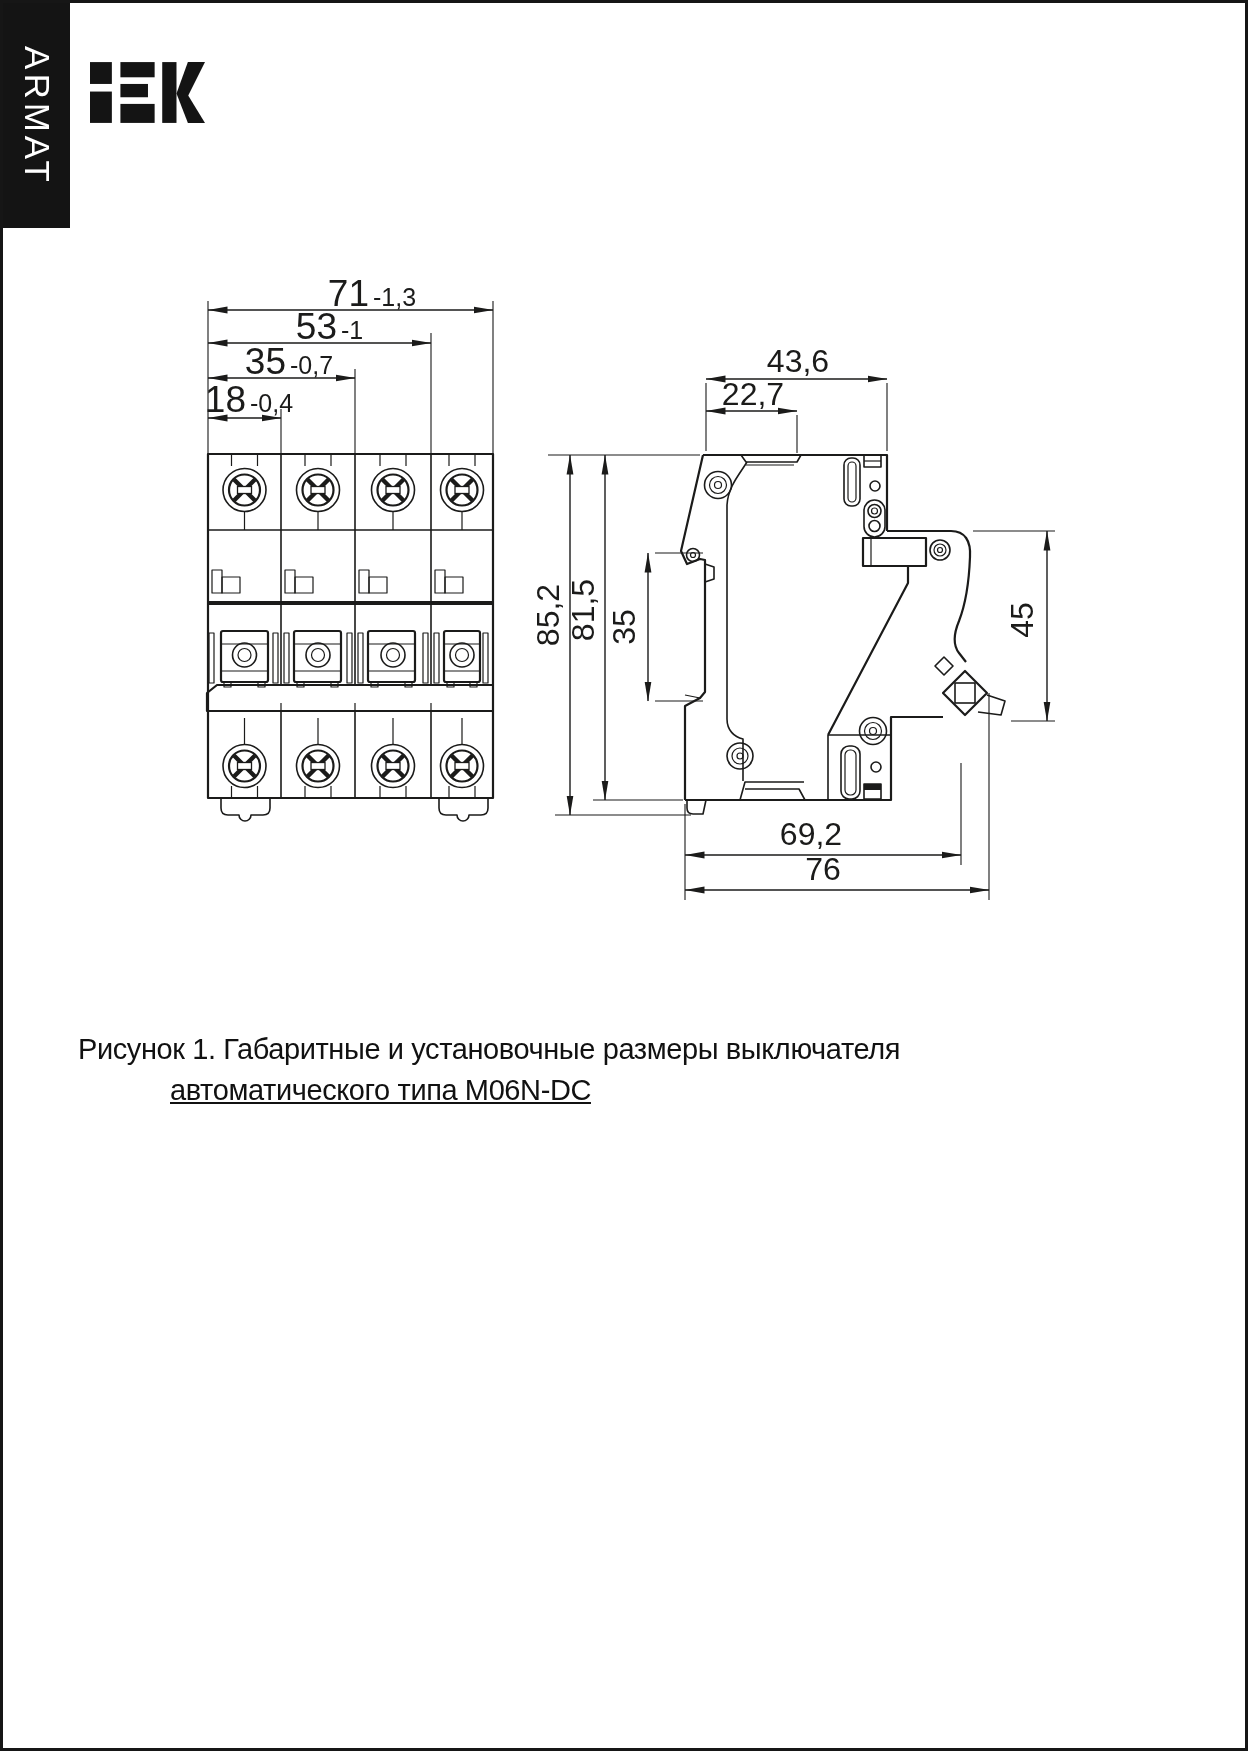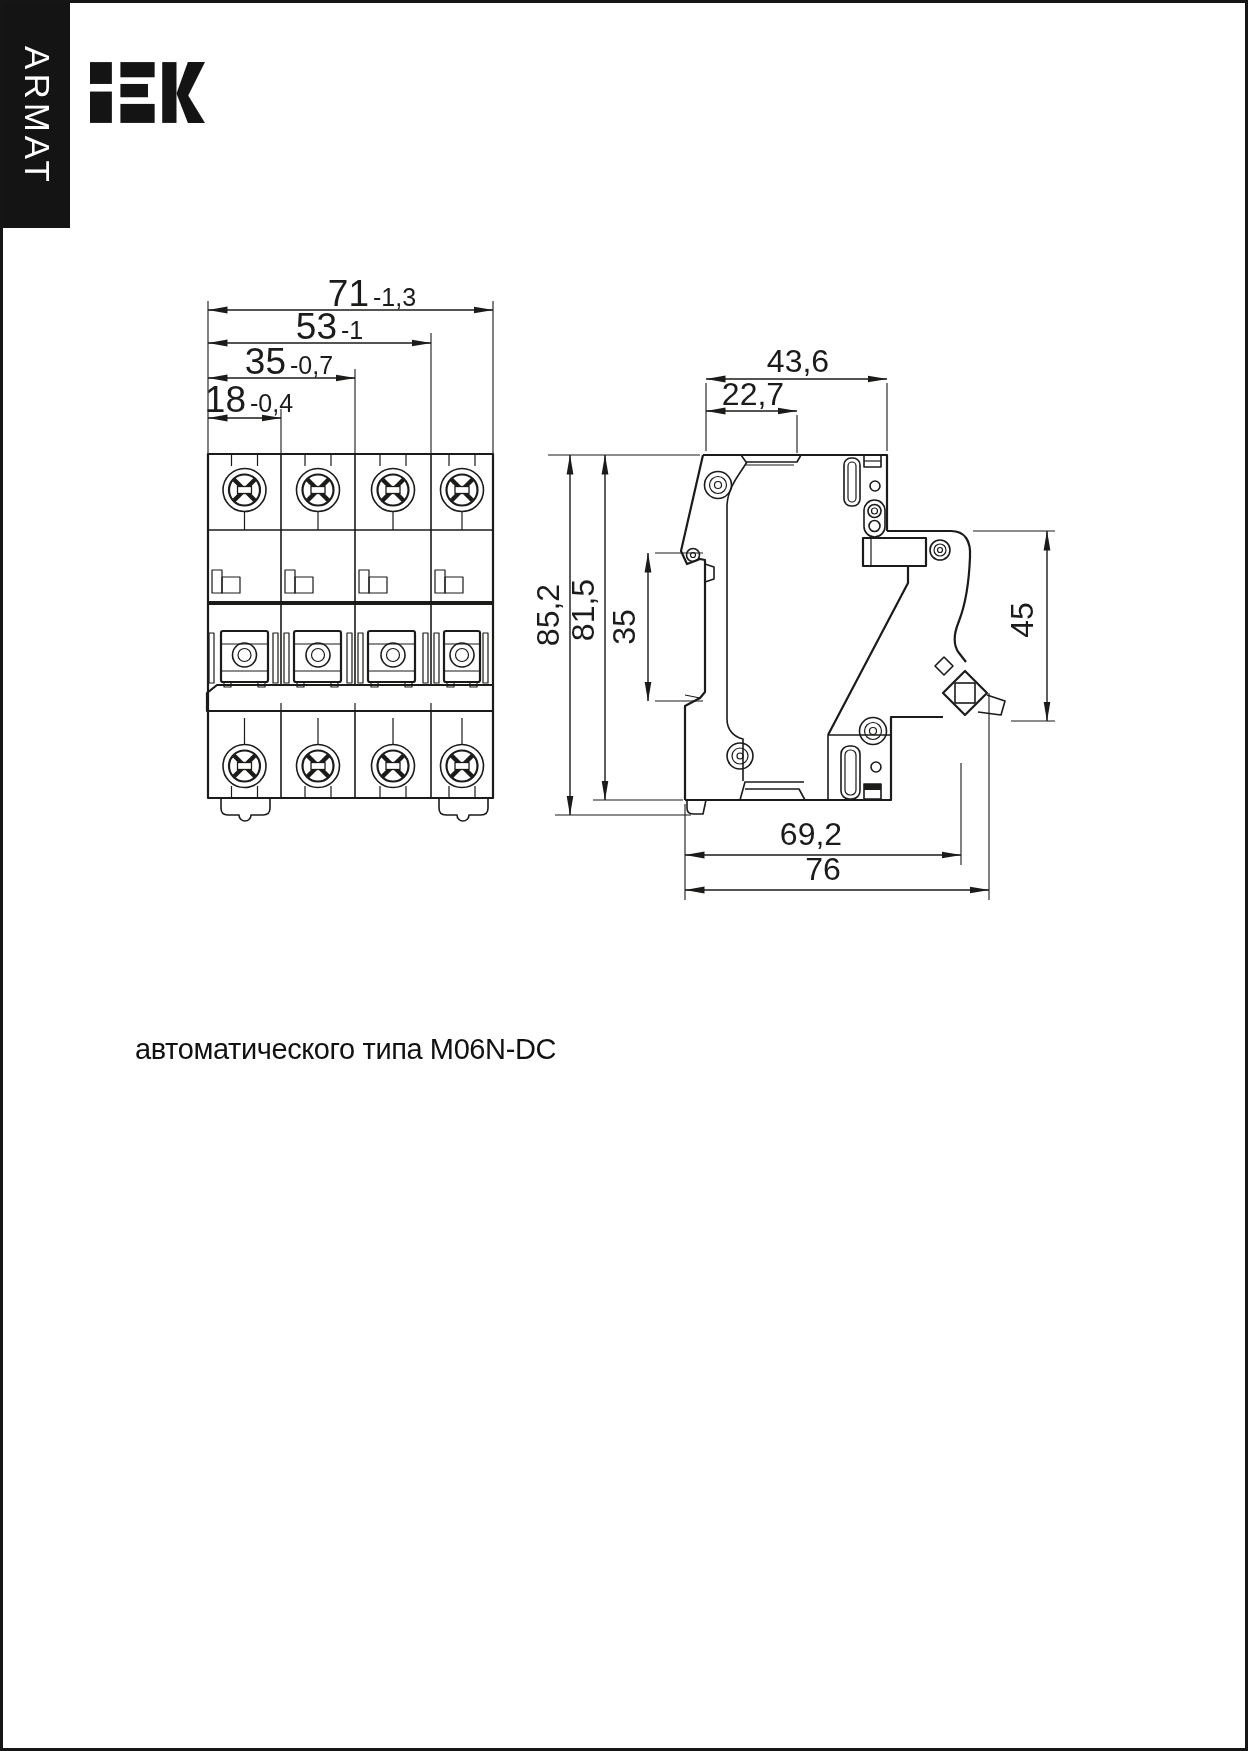--- a/index.html
+++ b/index.html
@@ -308,6 +308,7 @@
   </div>
 
   <div class="caption">
+    <div class="l1">Рисунок 1. Габаритные и установочные размеры выключателя</div>
     <div class="l2">автоматического типа М06N-DC</div>
   </div>
 

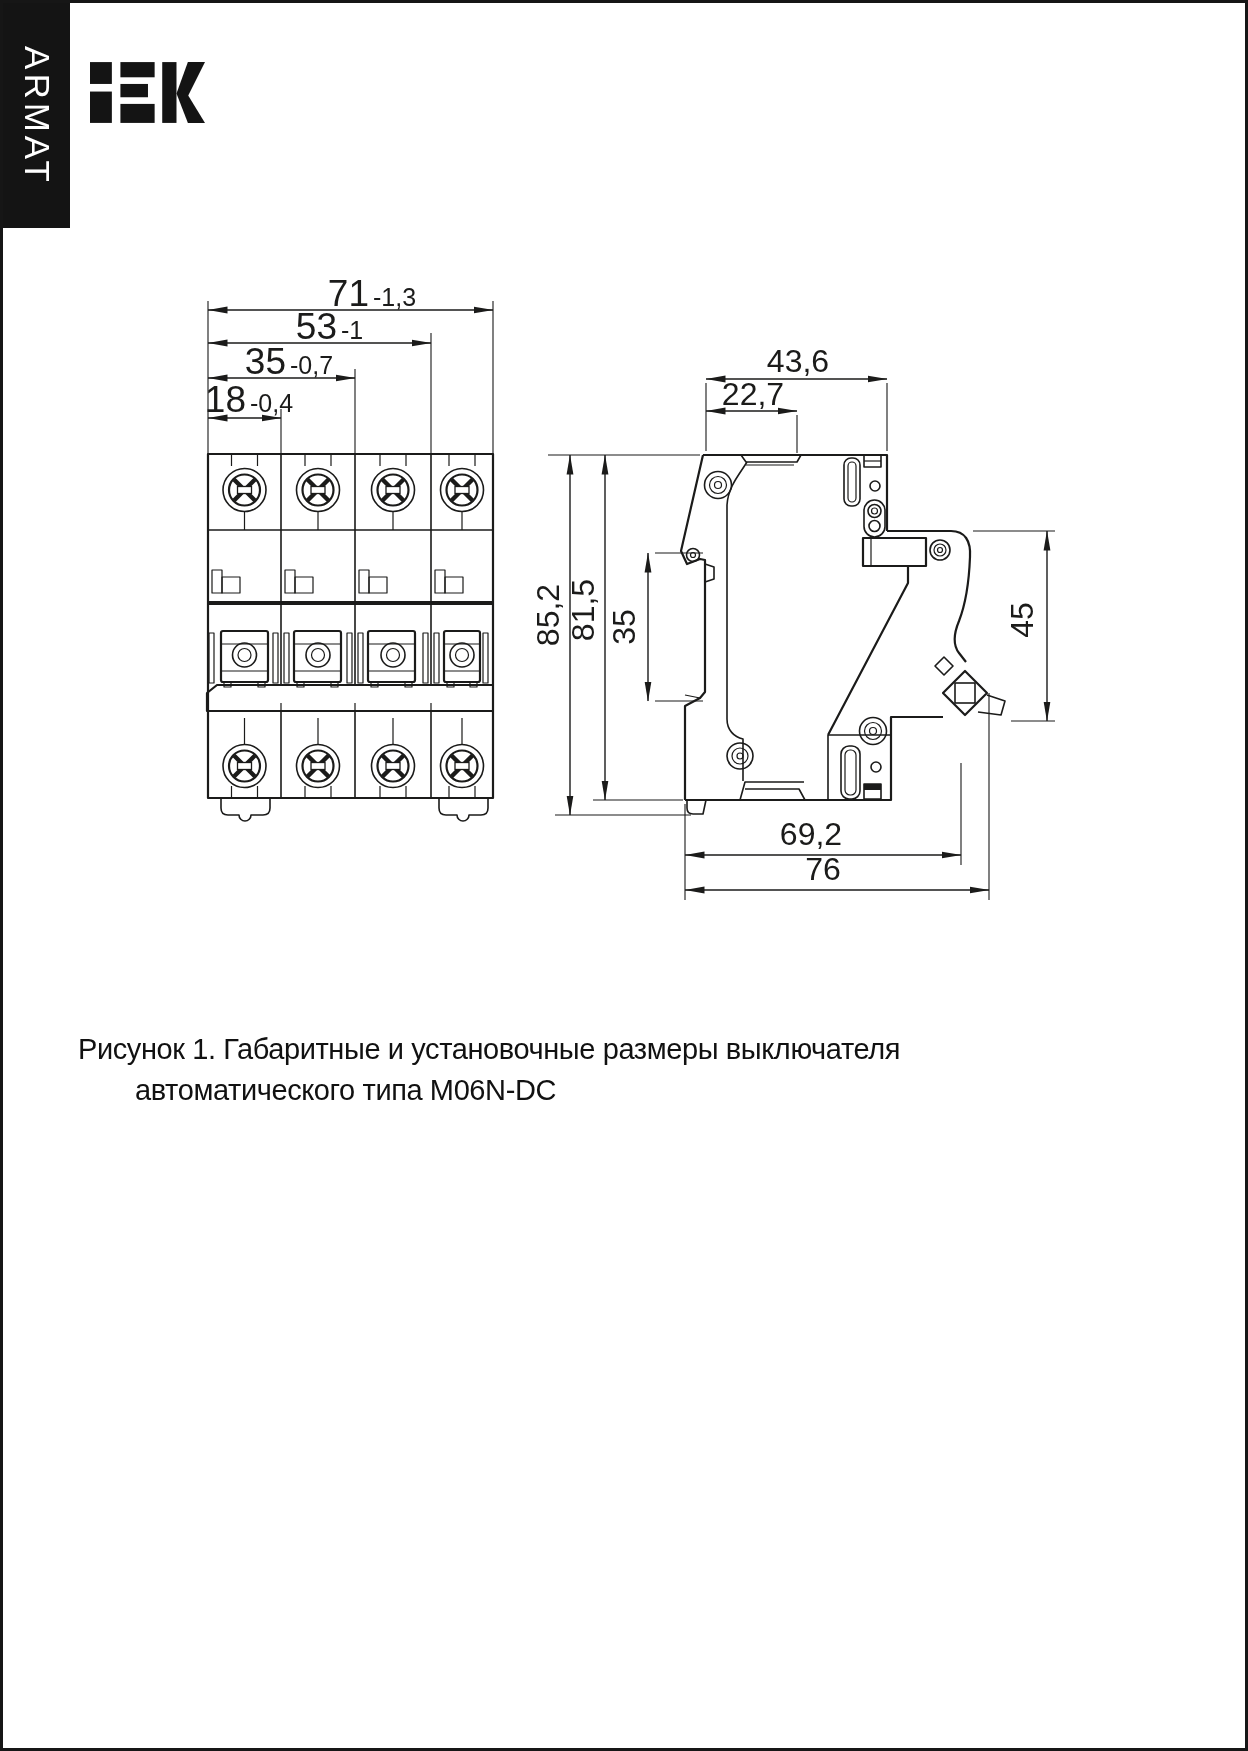--- a/index.html
+++ b/index.html
@@ -35,7 +35,7 @@
     position:absolute; left:75px; top:1026px; width:860px;
     font-size:29px; line-height:41px; letter-spacing:-0.4px; color:#111;
   }
-  .caption .l2{ margin-left:57px; }
+  .caption .l2{ margin-left:92px;text-decoration:underline; }
 </style>
 </head>
 <body>

